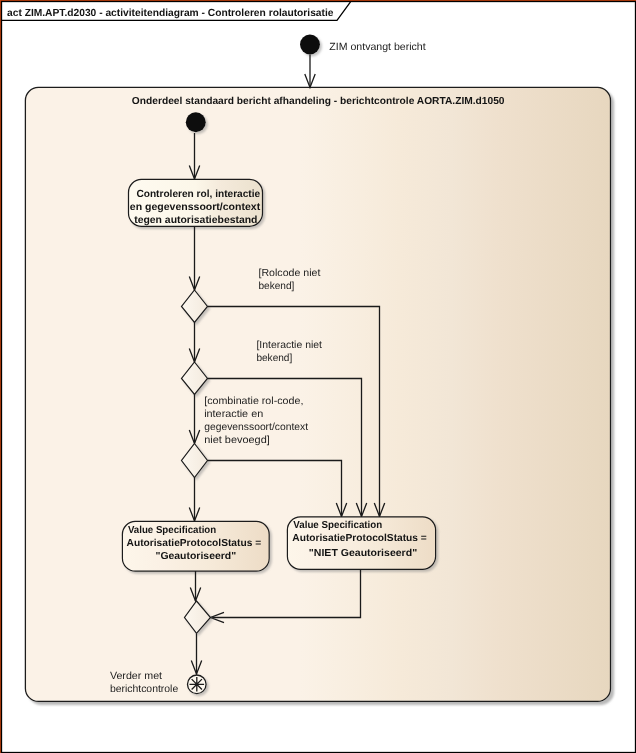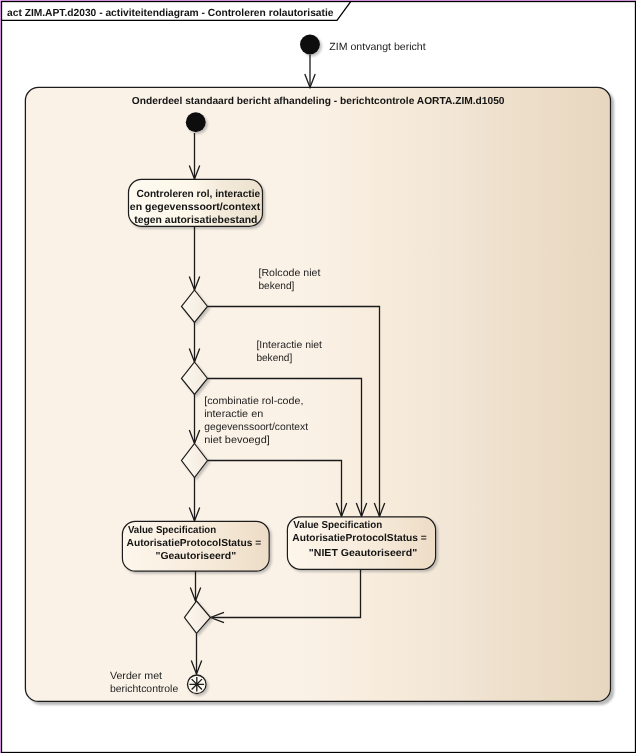--- a/index.html
+++ b/index.html
@@ -5,7 +5,7 @@
 <style>
   html,body{margin:0;padding:0;background:#ffffff;}
   body{width:636px;height:753px;overflow:hidden;font-family:"Liberation Sans",sans-serif;}
-  #stage{position:relative;width:636px;height:753px;background:#f0abfc;text-align:right;}
+  #stage{position:relative;width:636px;height:753px;background:#c2410c;text-align:right;}
   svg#diagram{position:absolute;left:0;top:0;display:block;}
   text{font-family:"Liberation Sans",sans-serif;fill:#141414;white-space:pre;text-rendering:geometricPrecision;opacity:0.995;}
   .t-tab{font-size:10.3px;font-weight:bold;}

